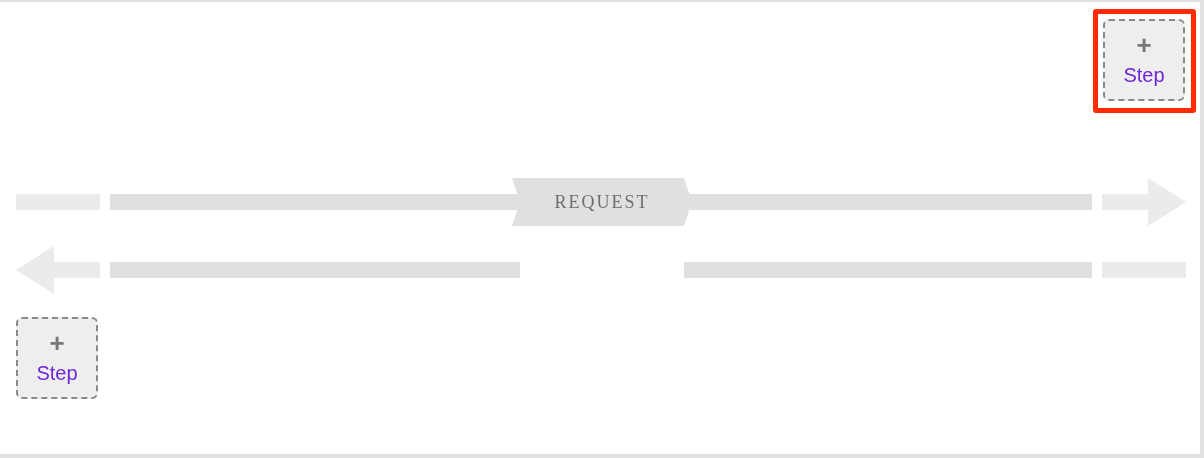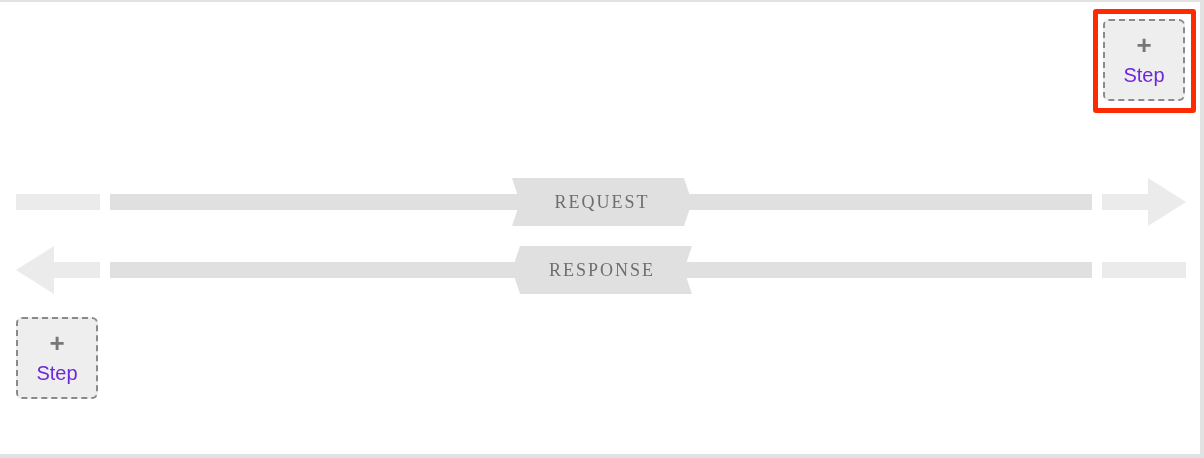--- a/index.html
+++ b/index.html
@@ -109,9 +109,6 @@
   <div class="arrow-head" style="left:16px; top:246px; border-top:24px solid transparent; border-bottom:24px solid transparent; border-right:38px solid #ebebeb;"></div>
   <div class="bar light" style="left:52px; top:262px; width:48px;"></div>
   <div class="bar dark" style="left:110px; top:262px; width:410px;"></div>
-  <div class="chevron-label response">
-    <span>RESPONSE</span>
-  </div>
   <div class="bar dark" style="left:684px; top:262px; width:408px;"></div>
   <div class="bar light" style="left:1102px; top:262px; width:84px;"></div>
 

